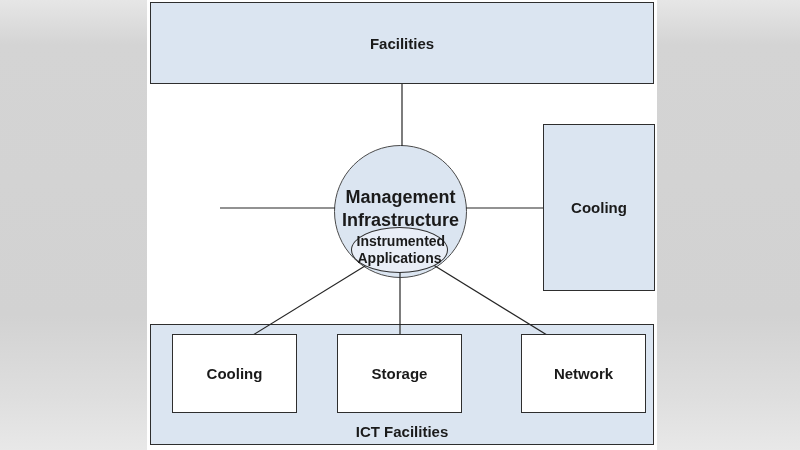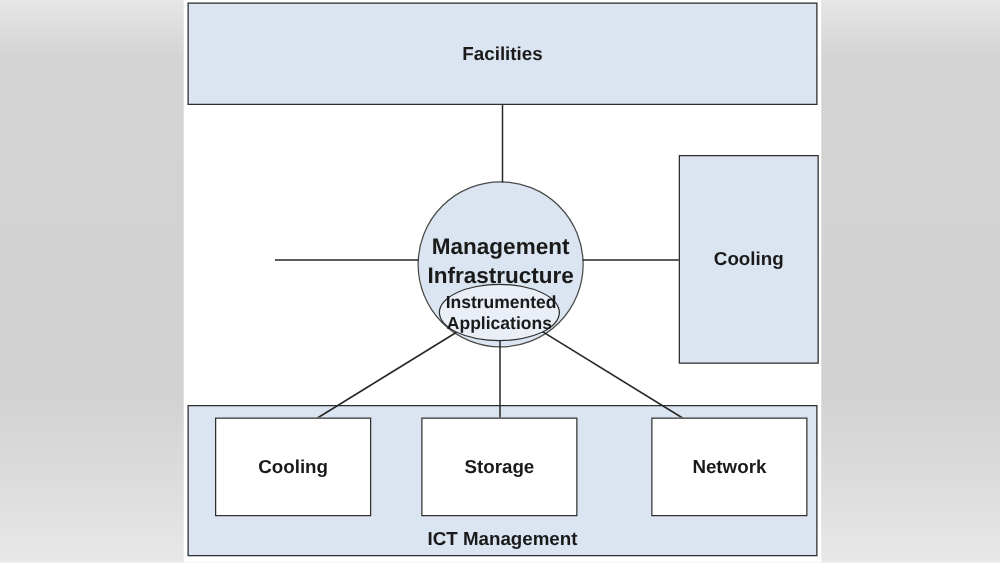--- a/index.html
+++ b/index.html
@@ -152,7 +152,7 @@
     <span>Network</span>
   </div>
 
-  <div class="ict-label">ICT Management</div>
+  <div class="ict-label">ICT Facilities</div>
 
 </div>
 

